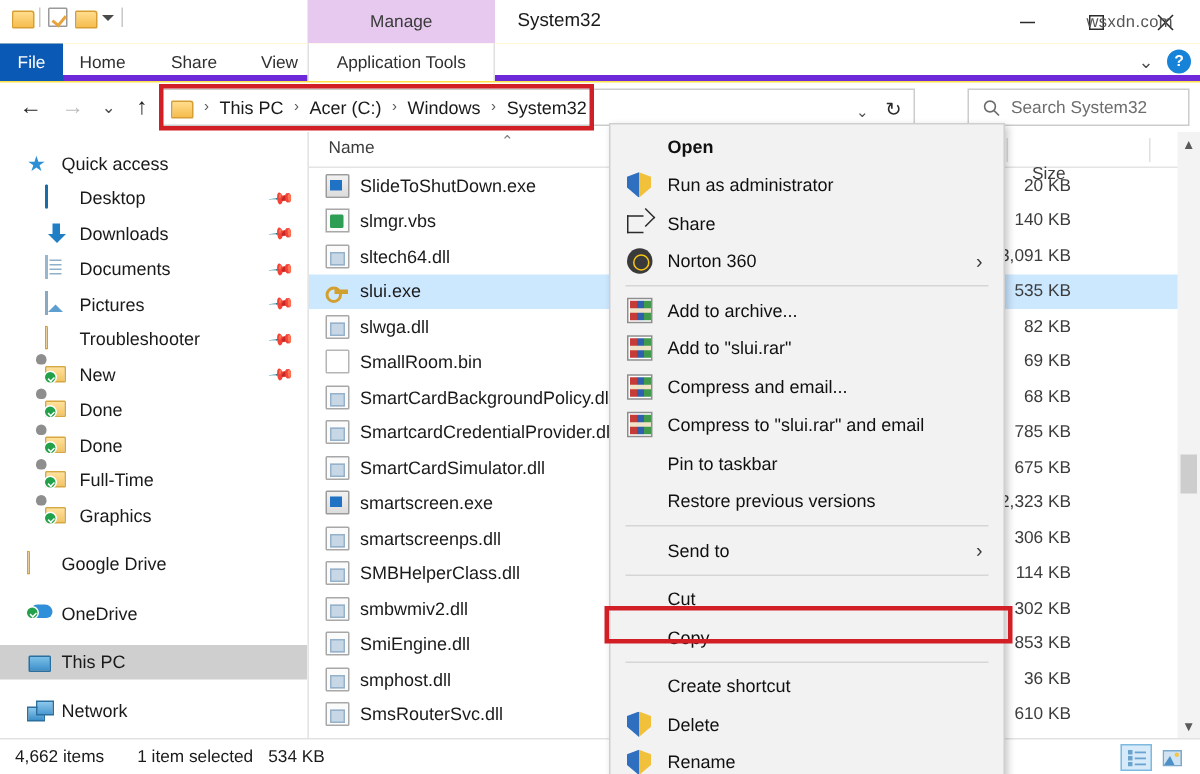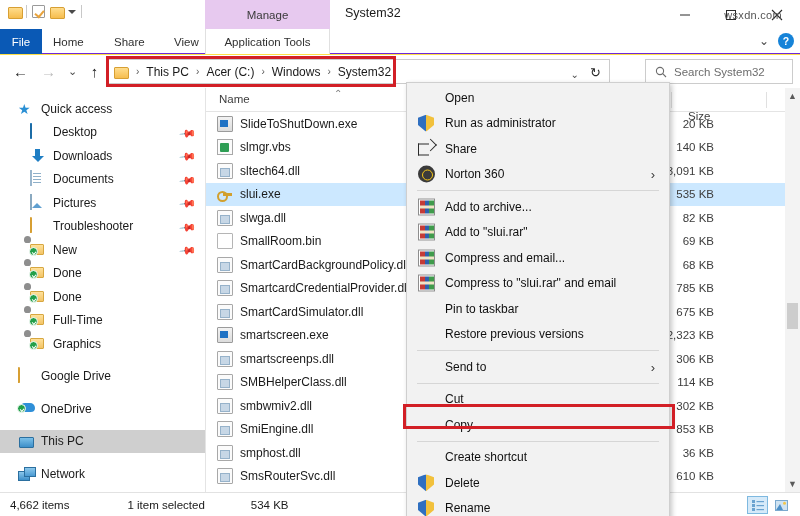--- a/index.html
+++ b/index.html
@@ -61,7 +61,7 @@
   
   .ribbon {
     position: absolute; top: 29px; left: 0; width: 800px; height: 25px;
-    background: #ffffff; border-bottom: 1px solid #6d28d9;
+    background: #ffffff; border-bottom: 4px solid #6d28d9;
   }
   .tab {
     position: absolute; top: 0; height: 25px; display: flex; align-items: center;

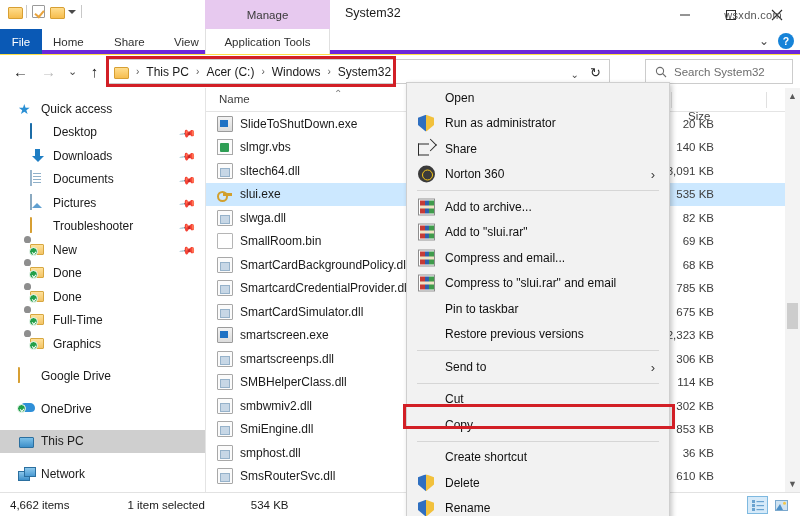--- a/index.html
+++ b/index.html
@@ -245,7 +245,7 @@
     position: relative; height: 25.5px; display: flex; align-items: center;
     padding-left: 38px; font-size: 12px; color: #101010;
   }
-  .mi.bold { font-weight: normal; }
+  .mi.bold { font-weight: bold; }
   .mi .mi-ic { position: absolute; left: 11px; top: 50%; transform: translateY(-50%); width: 17px; height: 17px; }
   .mi .arrow { position: absolute; right: 14px; top: 50%; transform: translateY(-50%); color: #3a3a3a; font-size: 13px; }
   .msep { height: 1px; background: #d6d6d6; margin: 3px 10px; }

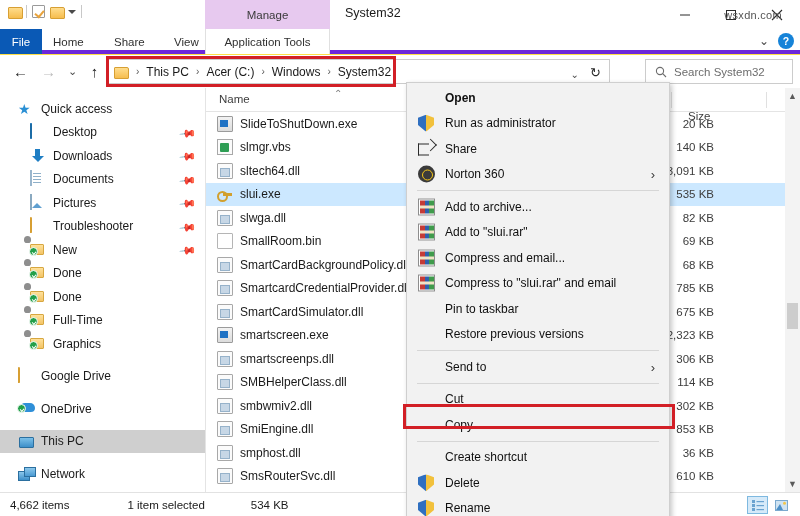--- a/index.html
+++ b/index.html
@@ -146,7 +146,7 @@
   .statusbar {
     position: absolute; left: 0; top: 492px; width: 800px; height: 24px;
     background: #fff; border-top: 1px solid #e2e2e2;
-    display: flex; align-items: center; font-size: 11.5px; color: #1a1a1a; gap: 36px;
+    display: flex; align-items: center; font-size: 11.5px; color: #1a1a1a;
   }
   .st-items { margin-left: 10px; }
   .st-sel { margin-left: 22px; }

